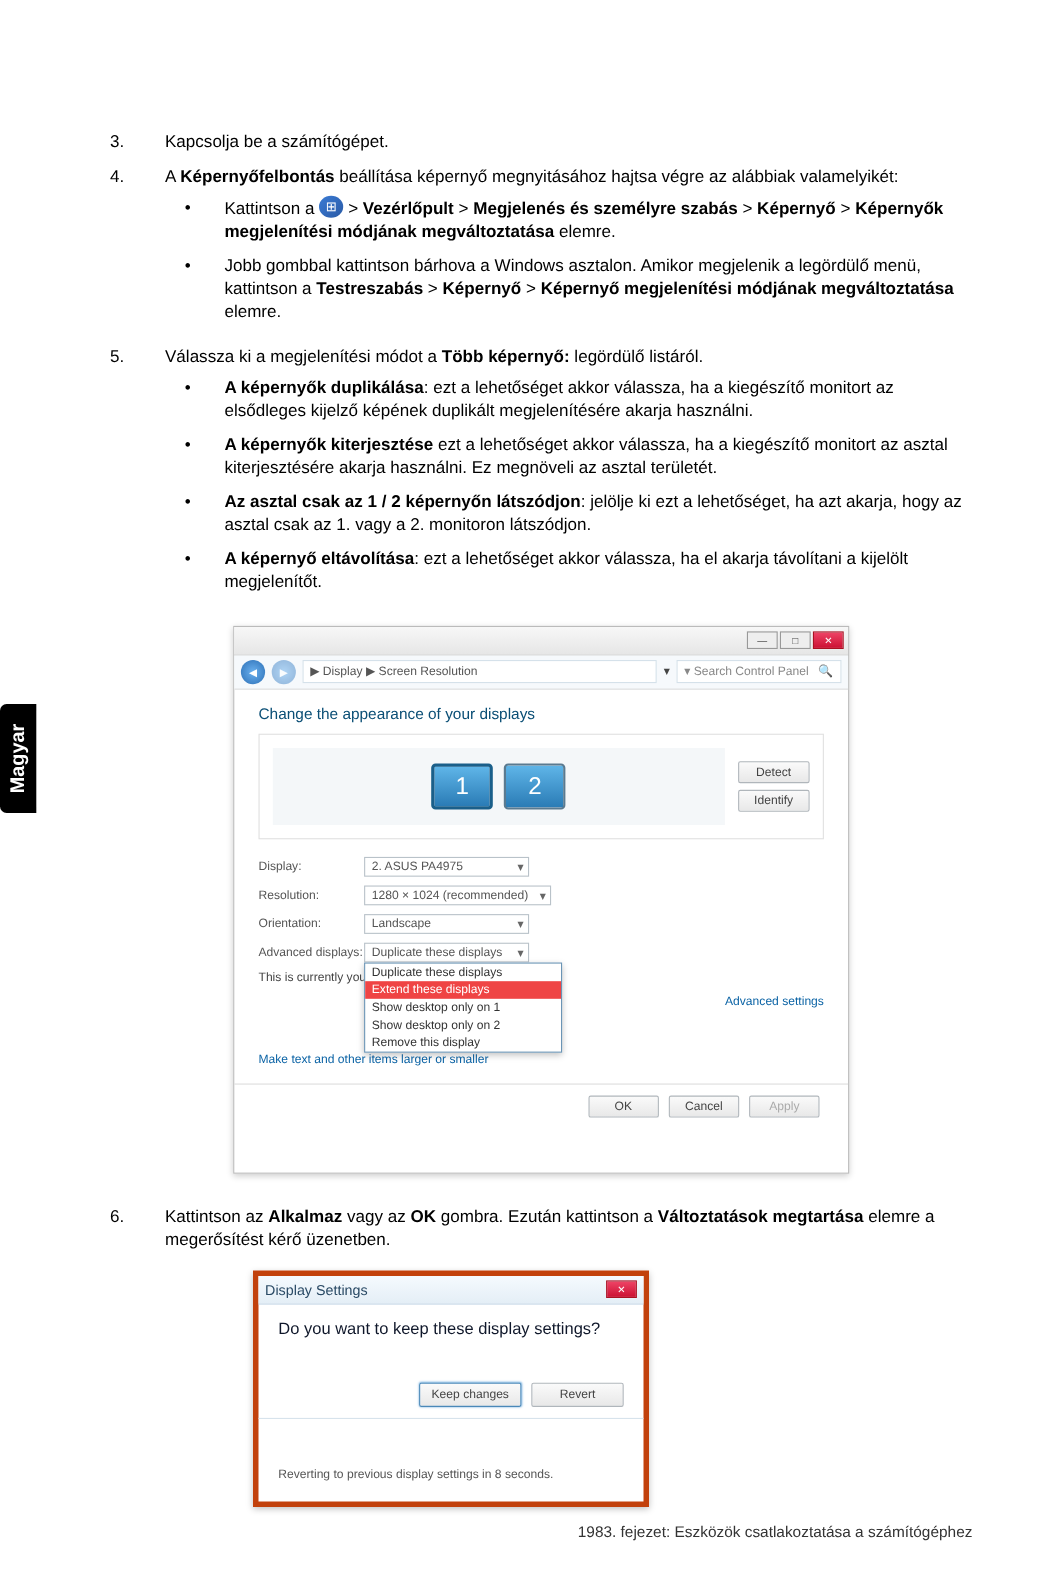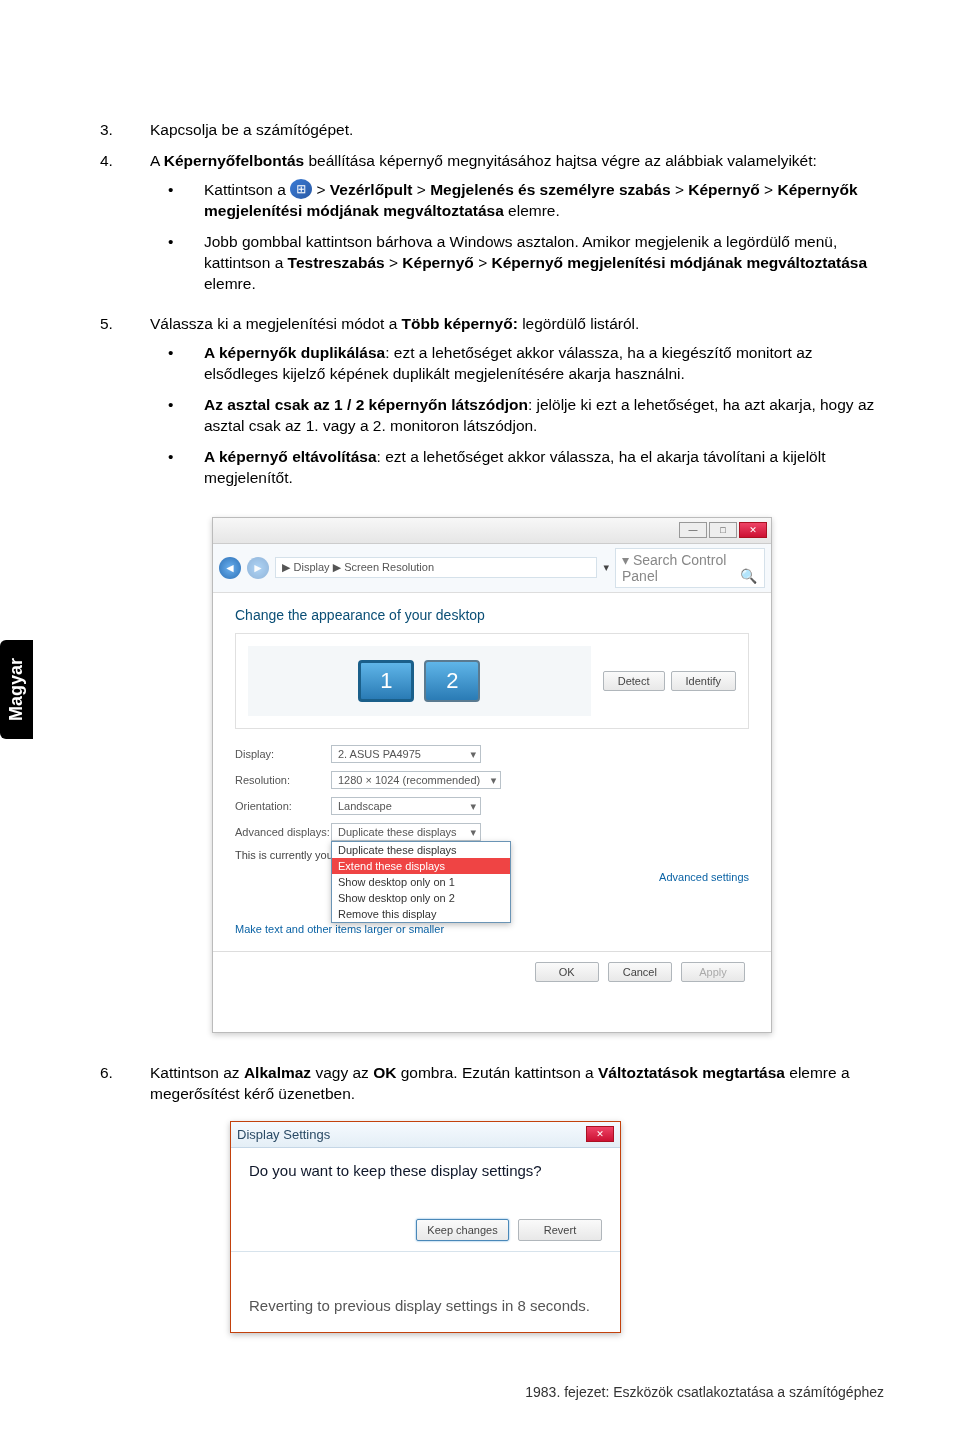--- a/index.html
+++ b/index.html
@@ -182,6 +182,9 @@
               <div class="sbody"><b>A képernyők duplikálása</b><span>: ezt a lehetőséget akkor válassza, ha a kiegészítő monitort az elsődleges kijelző képének duplikált megjelenítésére akarja használni.</span></div>
             </li>
         <li>
+              <div class="sbody"><b>A képernyők kiterjesztése</b><span> ezt a lehetőséget akkor válassza, ha a kiegészítő monitort az asztal kiterjesztésére akarja használni. Ez megnöveli az asztal területét.</span></div>
+            </li>
+        <li>
               <div class="sbody"><b>Az asztal csak az 1 / 2 képernyőn látszódjon</b><span>: jelölje ki ezt a lehetőséget, ha azt akarja, hogy az asztal csak az 1. vagy a 2. monitoron látszódjon.</span></div>
             </li>
         <li>

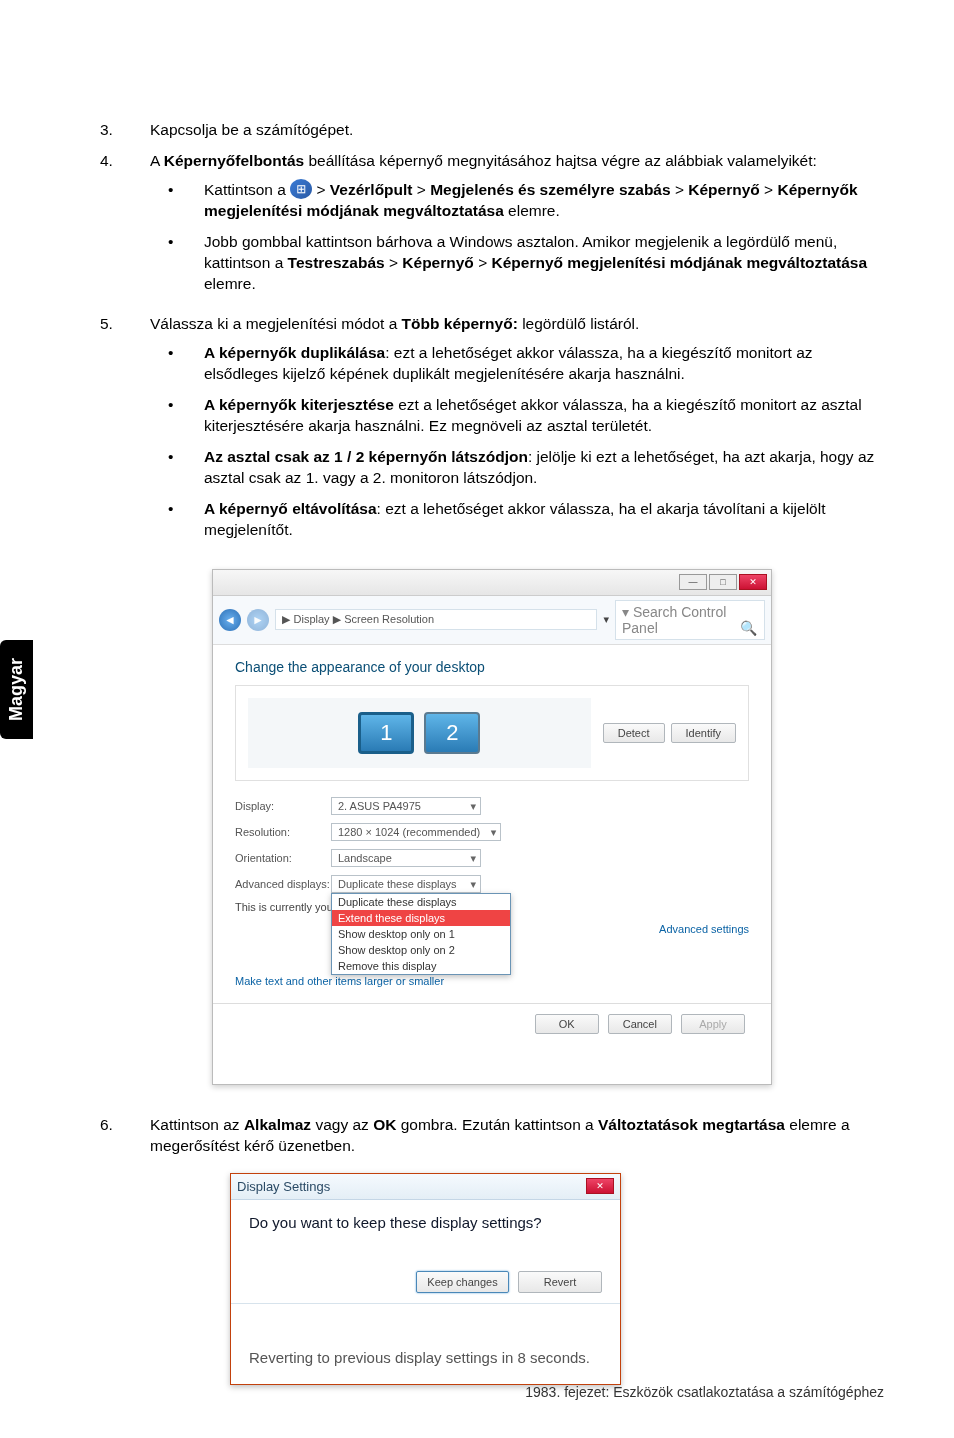--- a/index.html
+++ b/index.html
@@ -82,7 +82,7 @@
   }
   .navarrow{ width:22px;height:22px;border-radius:50%;background:radial-gradient(circle,#6ab0ef,#2c6fb5);display:flex;align-items:center;justify-content:center;color:#fff;font-size:12px;}
   .breadcrumb{ flex:1; border:1px solid #d5e1ea; background:#fff; padding:3px 6px; font-size:11px; color:#555;}
-  .searchbox{ width:150px; border:1px solid #d5e1ea; background:#fff; padding:3px 6px; font-size:14px; color:#888;}
+  .searchbox{ width:150px; border:1px solid #d5e1ea; background:#fff; padding:3px 6px; font-size:11px; color:#888;}
   .searchbox .mag{ float:right; color:#5a8;}
   .content1 { padding: 14px 22px 20px 22px; }
   .heading1 { color:#0a4e75; font-size:14px; margin-bottom:10px; }

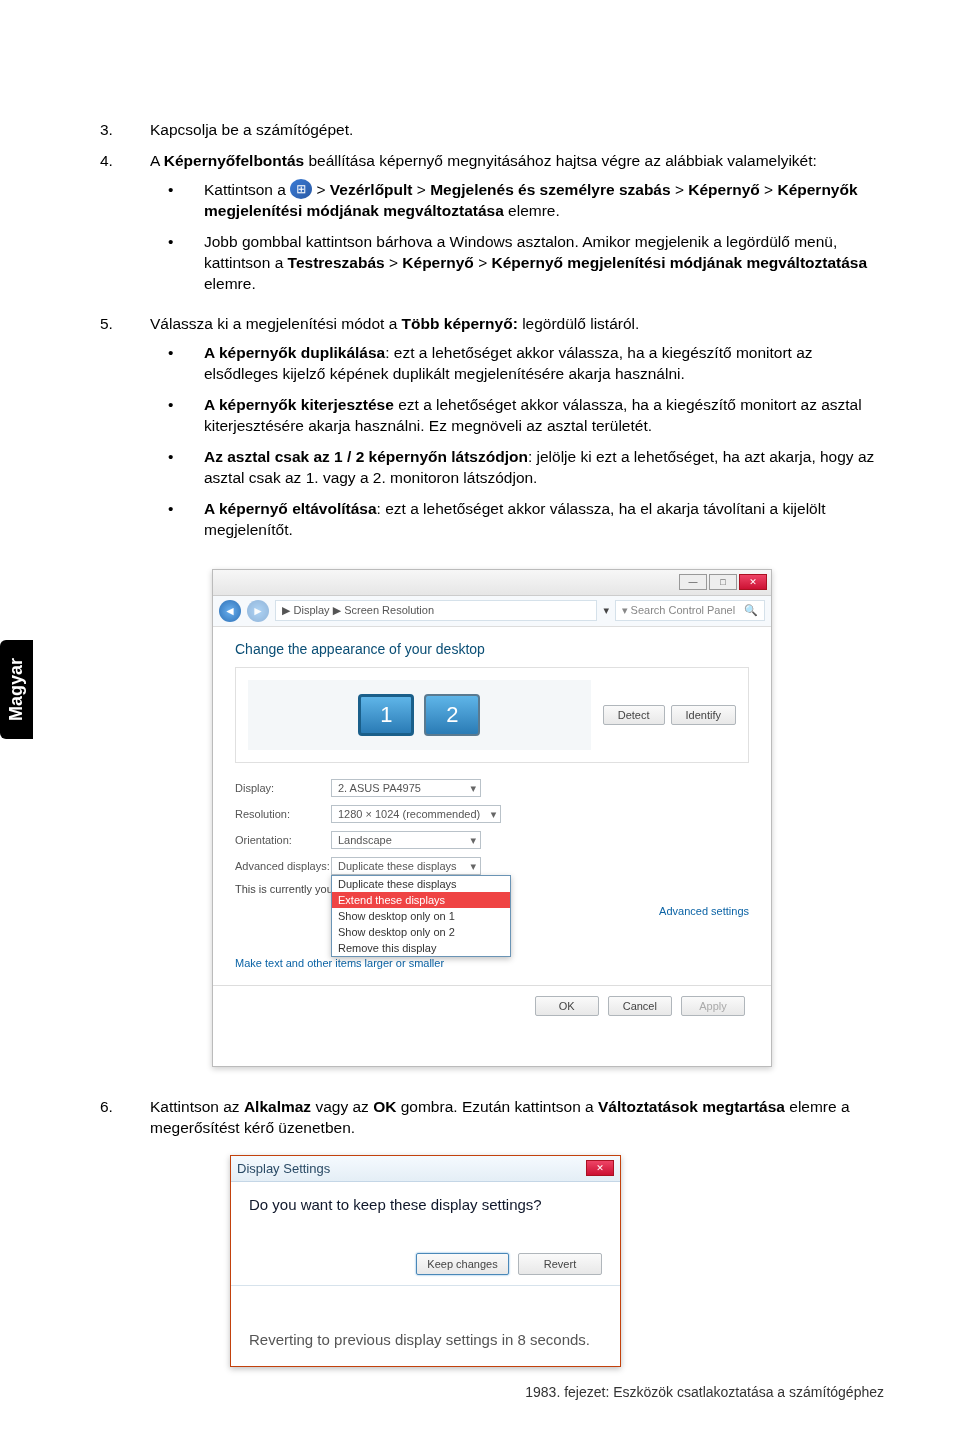--- a/index.html
+++ b/index.html
@@ -211,7 +211,7 @@
     <div class="searchbox">▾ <span>Search Control Panel</span><span class="mag">🔍</span></div>
   </div>
   <div class="content1">
-    <div class="heading1">Change the appearance of your desktop</div>
+    <div class="heading1">Change the appearance of your displays</div>
     <div class="preview-row">
       <div class="preview">
         <div class="monitor sel">1</div>

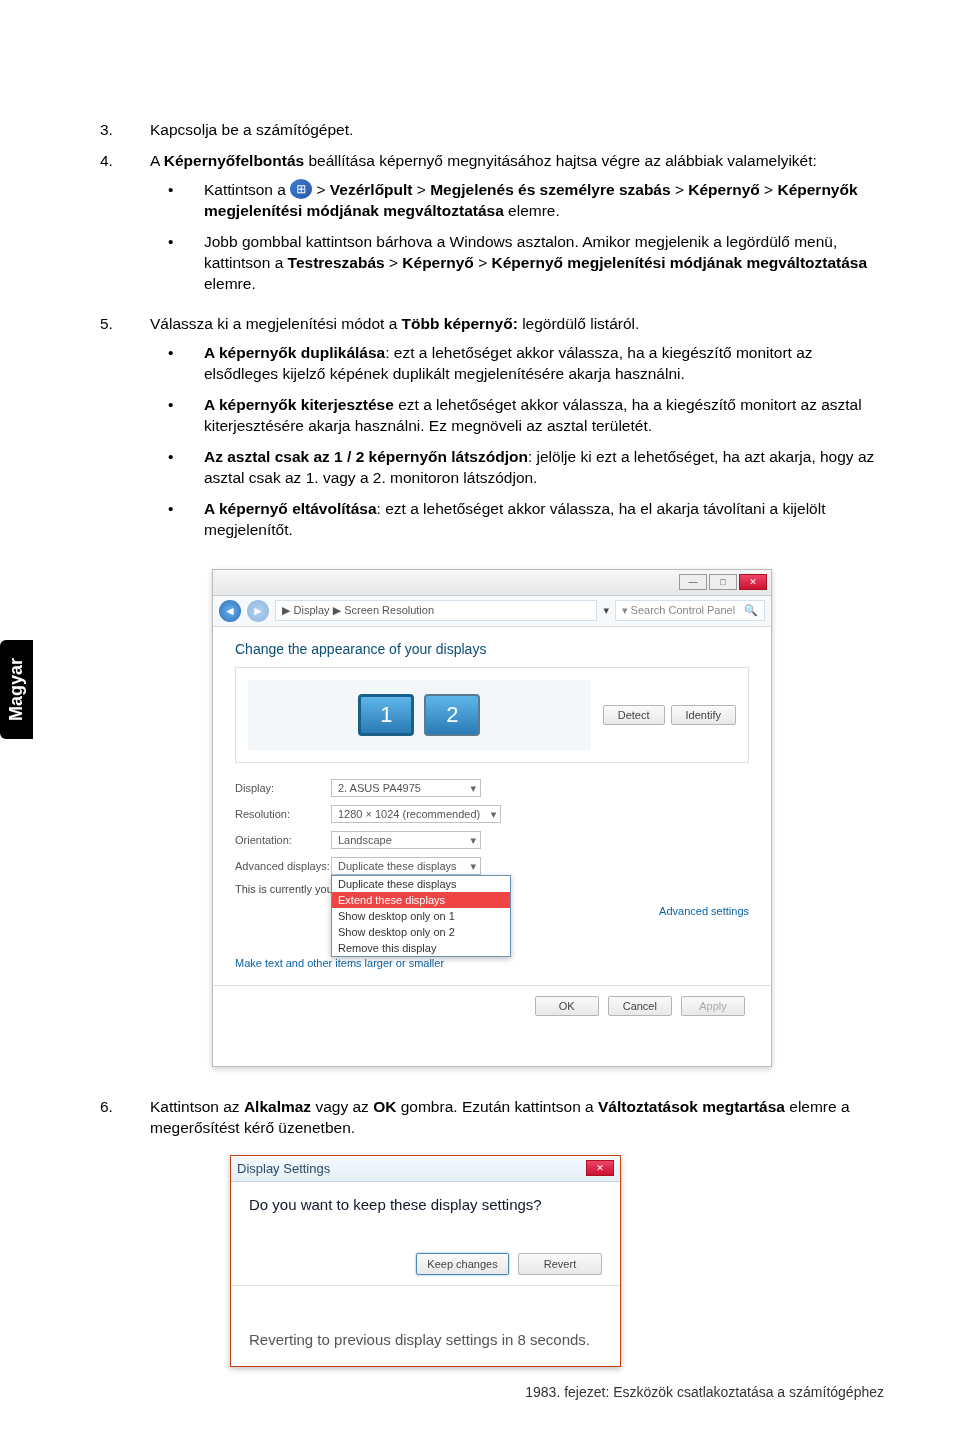--- a/index.html
+++ b/index.html
@@ -90,7 +90,7 @@
   .preview{ flex:1; display:flex; justify-content:center; gap:10px; background:#f4f7f9; padding:14px 8px;}
   .monitor{ width:56px; height:42px; background:linear-gradient(#5fb5e8,#2a7bb5); border:2px solid #5a7a90; border-radius:4px; display:flex;align-items:center;justify-content:center;color:#fff;font-size:22px;position:relative;}
   .monitor.sel{ border:3px solid #1a5f8a;}
-  .sidebtns{ display:flex; flex-direction:row; gap:6px;}
+  .sidebtns{ display:flex; flex-direction:column; gap:6px;}
   .btn{ border:1px solid #b0b6bb; background:linear-gradient(#fafafa,#e8e8e8); padding:3px 14px; font-size:11px; color:#444; border-radius:2px; text-align:center;}
   .form1{ margin-top:4px; }
   .frow{ display:flex; align-items:center; margin-bottom:8px; font-size:11px;}

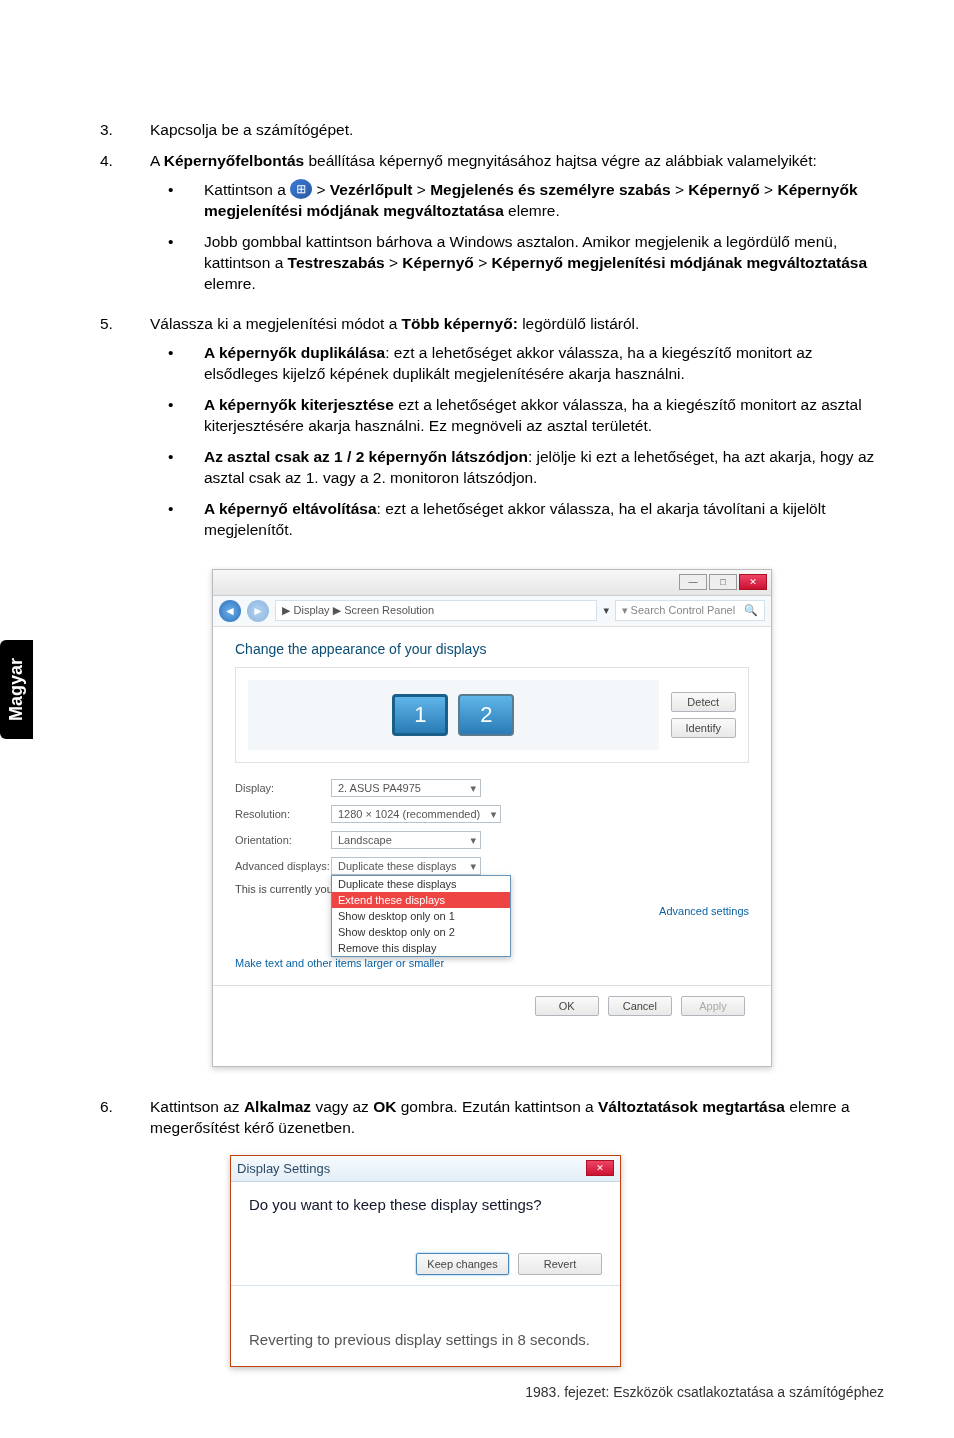--- a/index.html
+++ b/index.html
@@ -111,9 +111,9 @@
 
   
   .shot2 {
-    width: 391px;
+    width: 360px;
     margin: 16px 0 0 130px;
-    border:1px solid #c2410c;
+    border:5px solid #c2410c;
     background:#fff;
     box-shadow:0 2px 6px rgba(0,0,0,.25);
     font-size:12px;

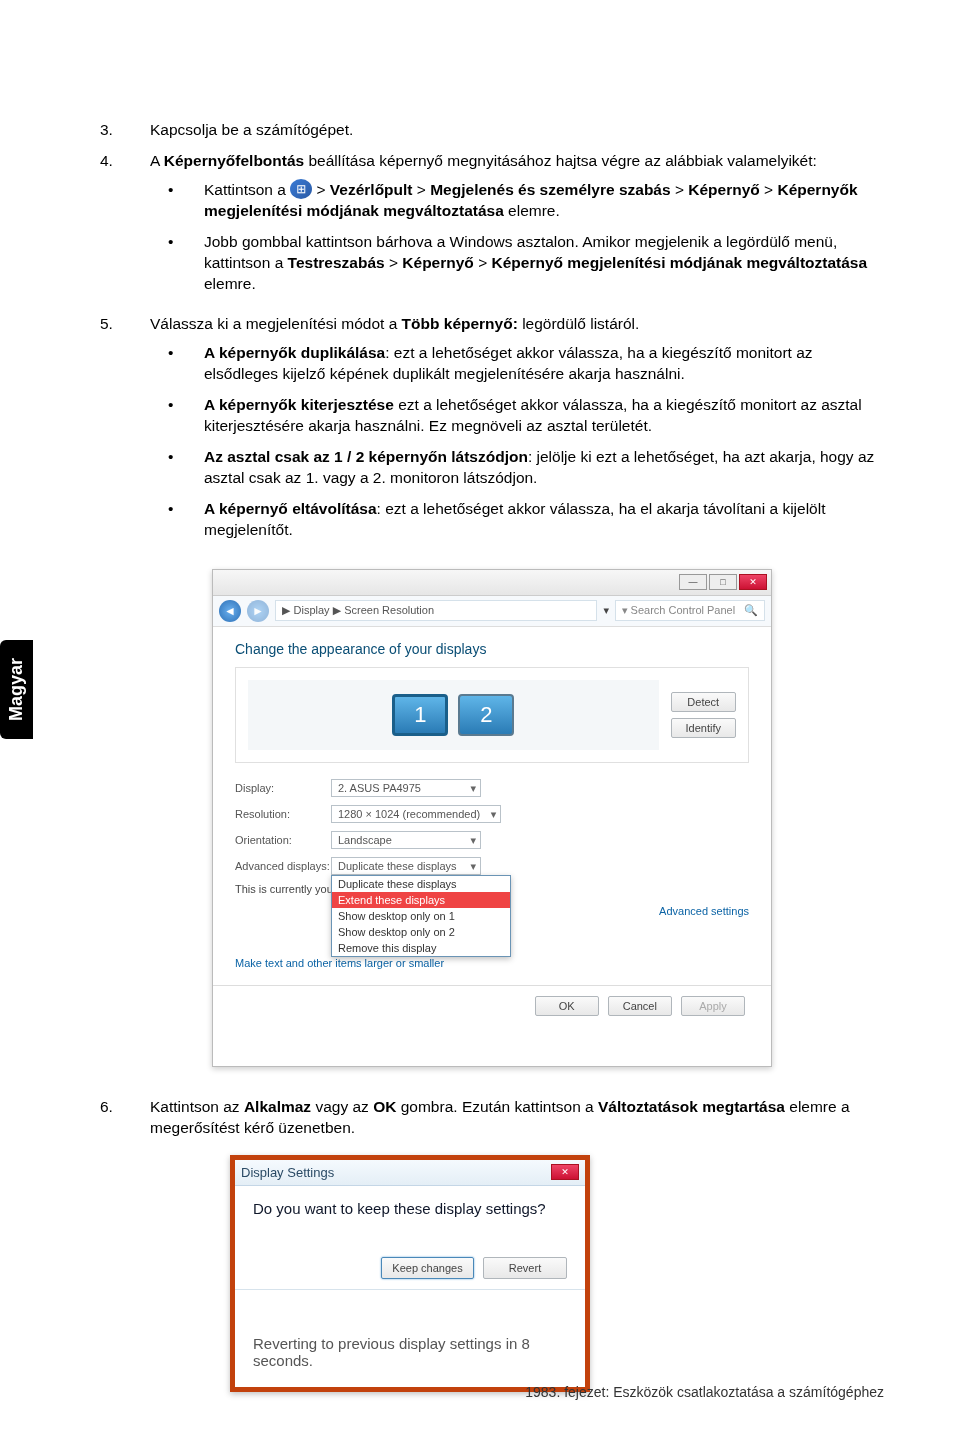--- a/index.html
+++ b/index.html
@@ -126,7 +126,7 @@
   .btnrow2 .btn{ display:inline-block; min-width:84px; margin-left:6px; padding:4px 10px;}
   .btn.hl{ border:1px solid #4a88b8; box-shadow:0 0 2px #5aa0d8;}
   .hr2{ border:0; border-top:1px solid #d7e3ec; margin:0 -18px 8px -18px;}
-  .revtxt{ font-size:15px; color:#555; padding-bottom:6px;margin-top:45px;}
+  .revtxt{ font-size:11px; color:#555; padding-bottom:6px;margin-top:45px;}
 
   .footer{
     position:absolute; bottom:38px; left:0; width:100%;

